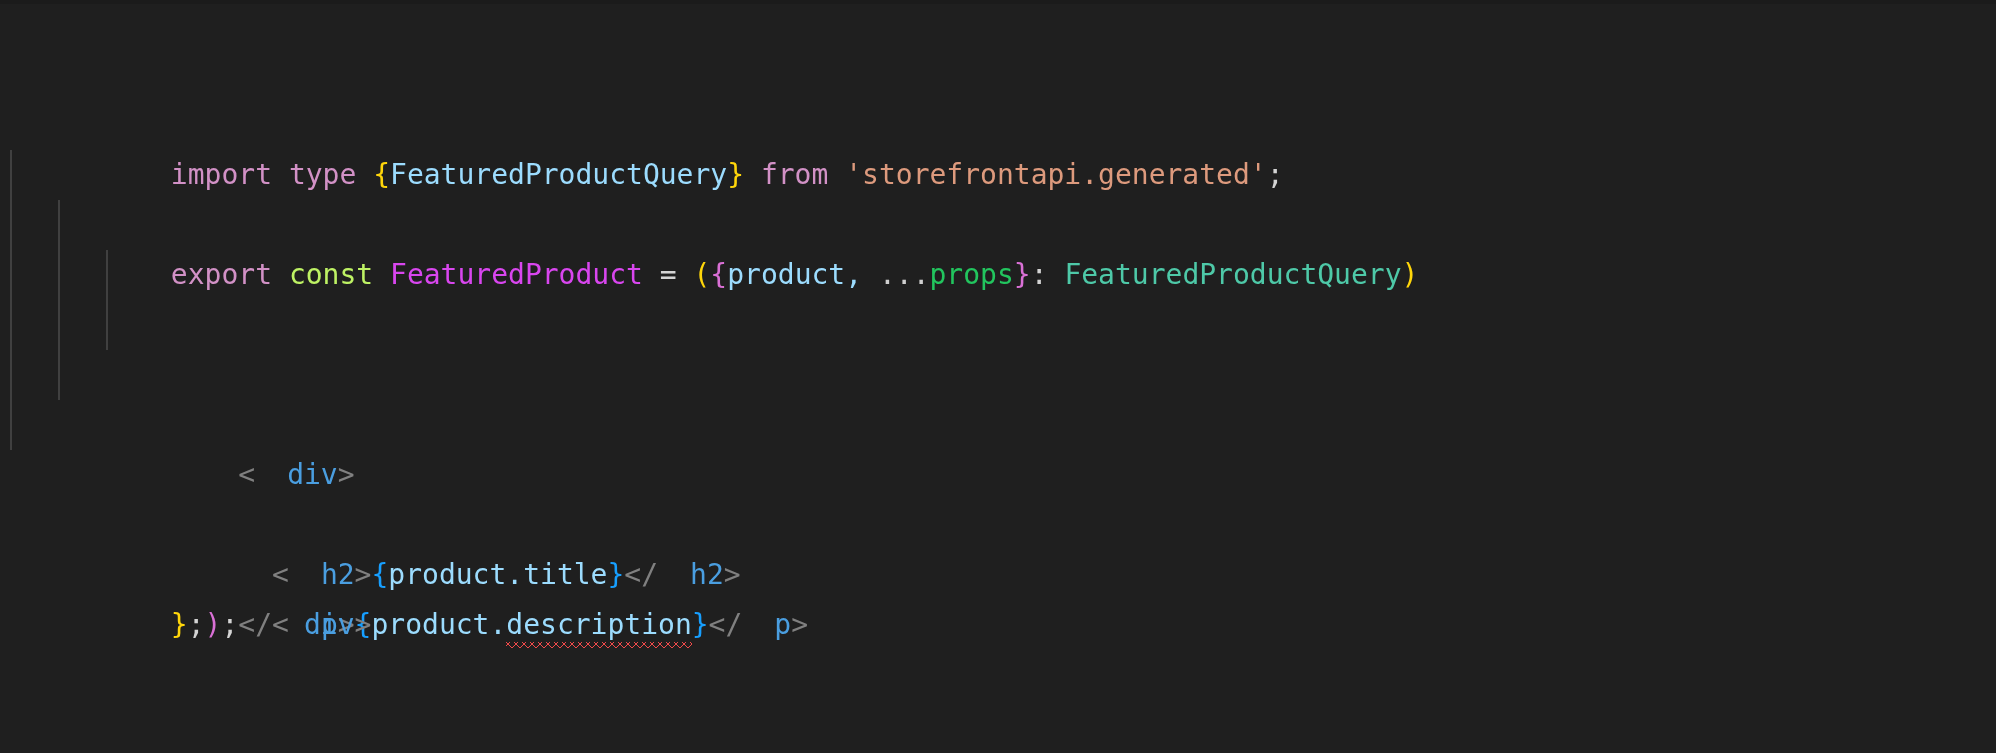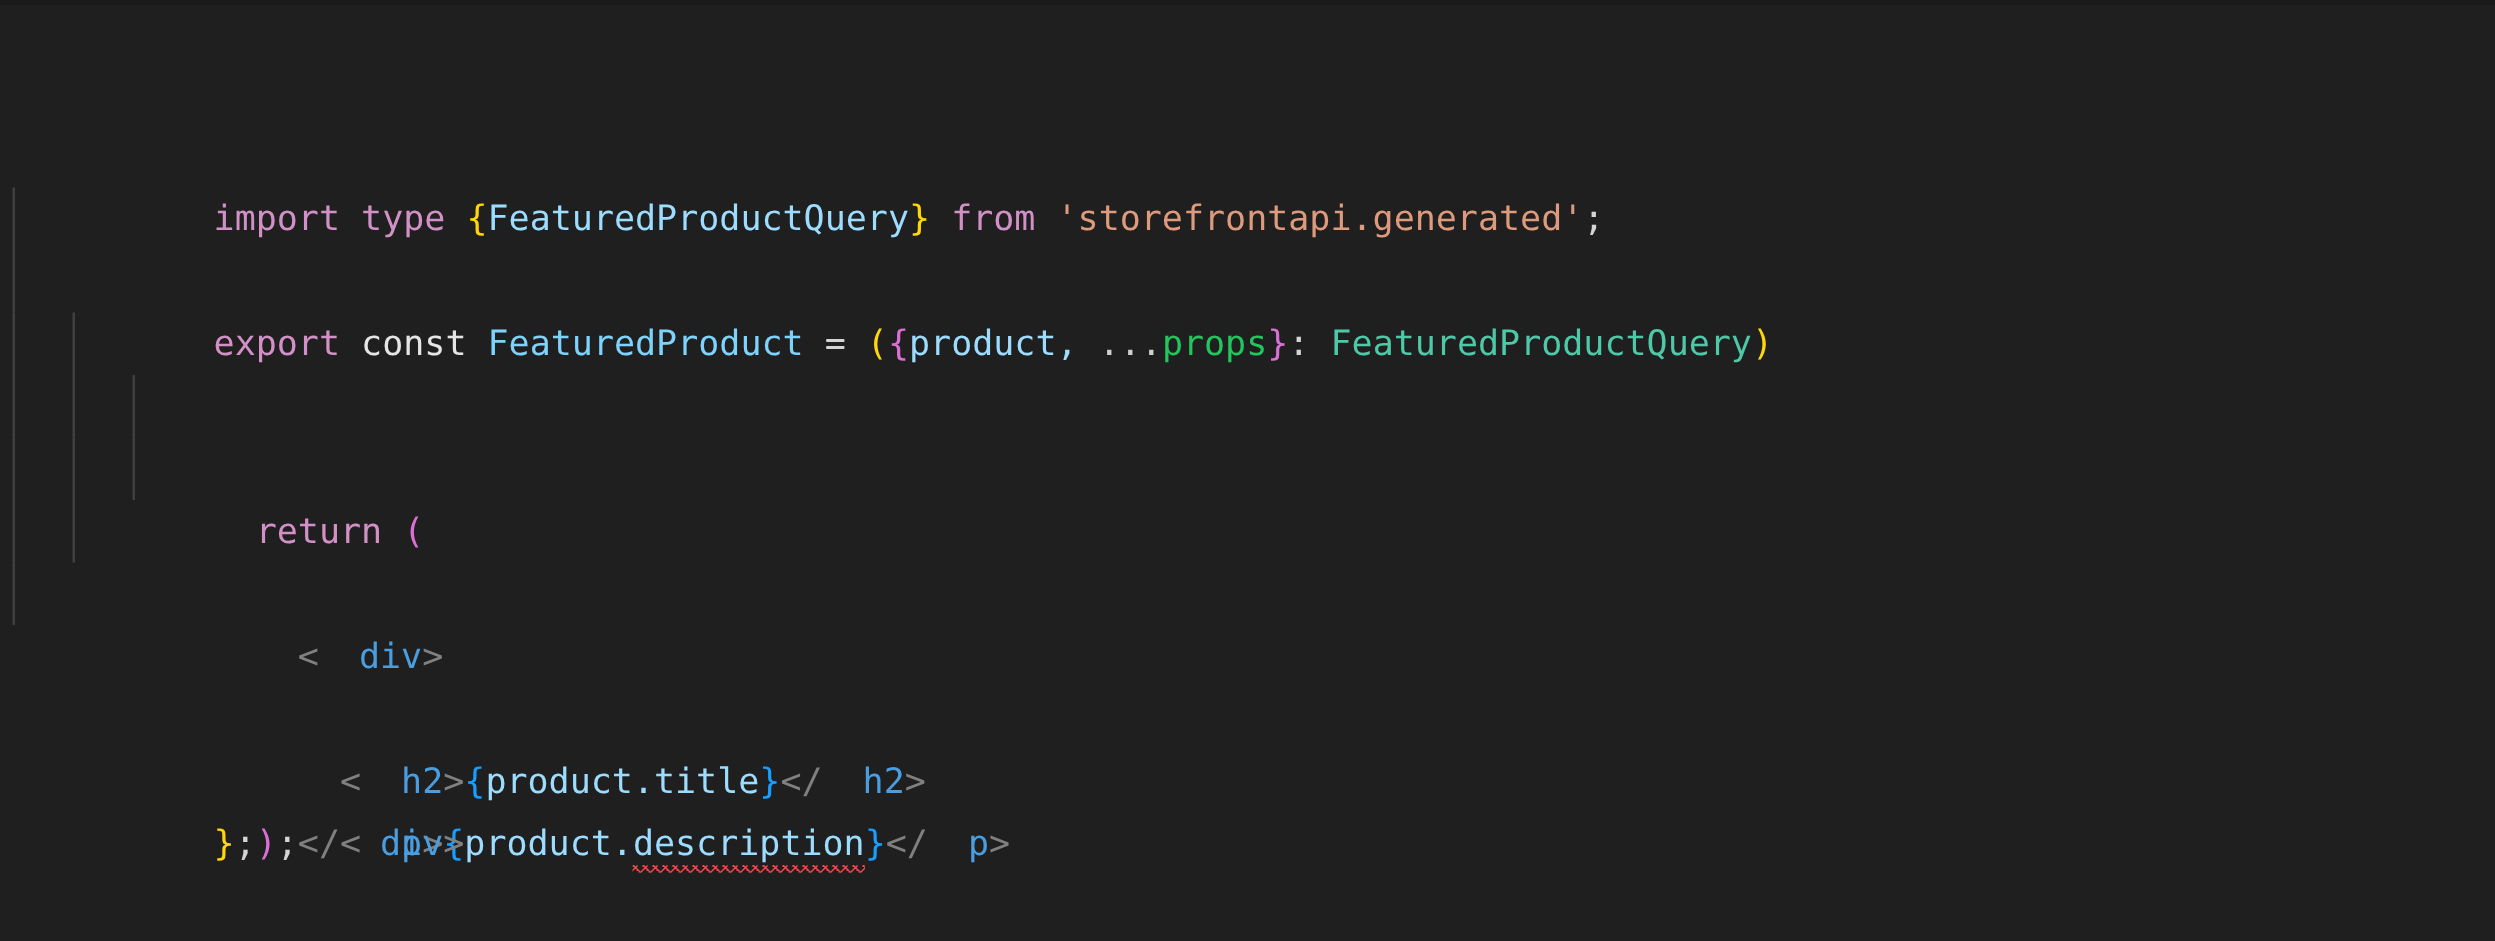--- a/index.html
+++ b/index.html
@@ -58,7 +58,7 @@
 
   
   .kw       { color: #d291c6; }          
-  .kw2      { color: #e5e5e5; }          
+  .kw2      { color: #bef264; }          
   .fn       { color: #7dd3fc; }          
   .type     { color: #4ec9a8; }          
   .var      { color: #9cdcfe; }          

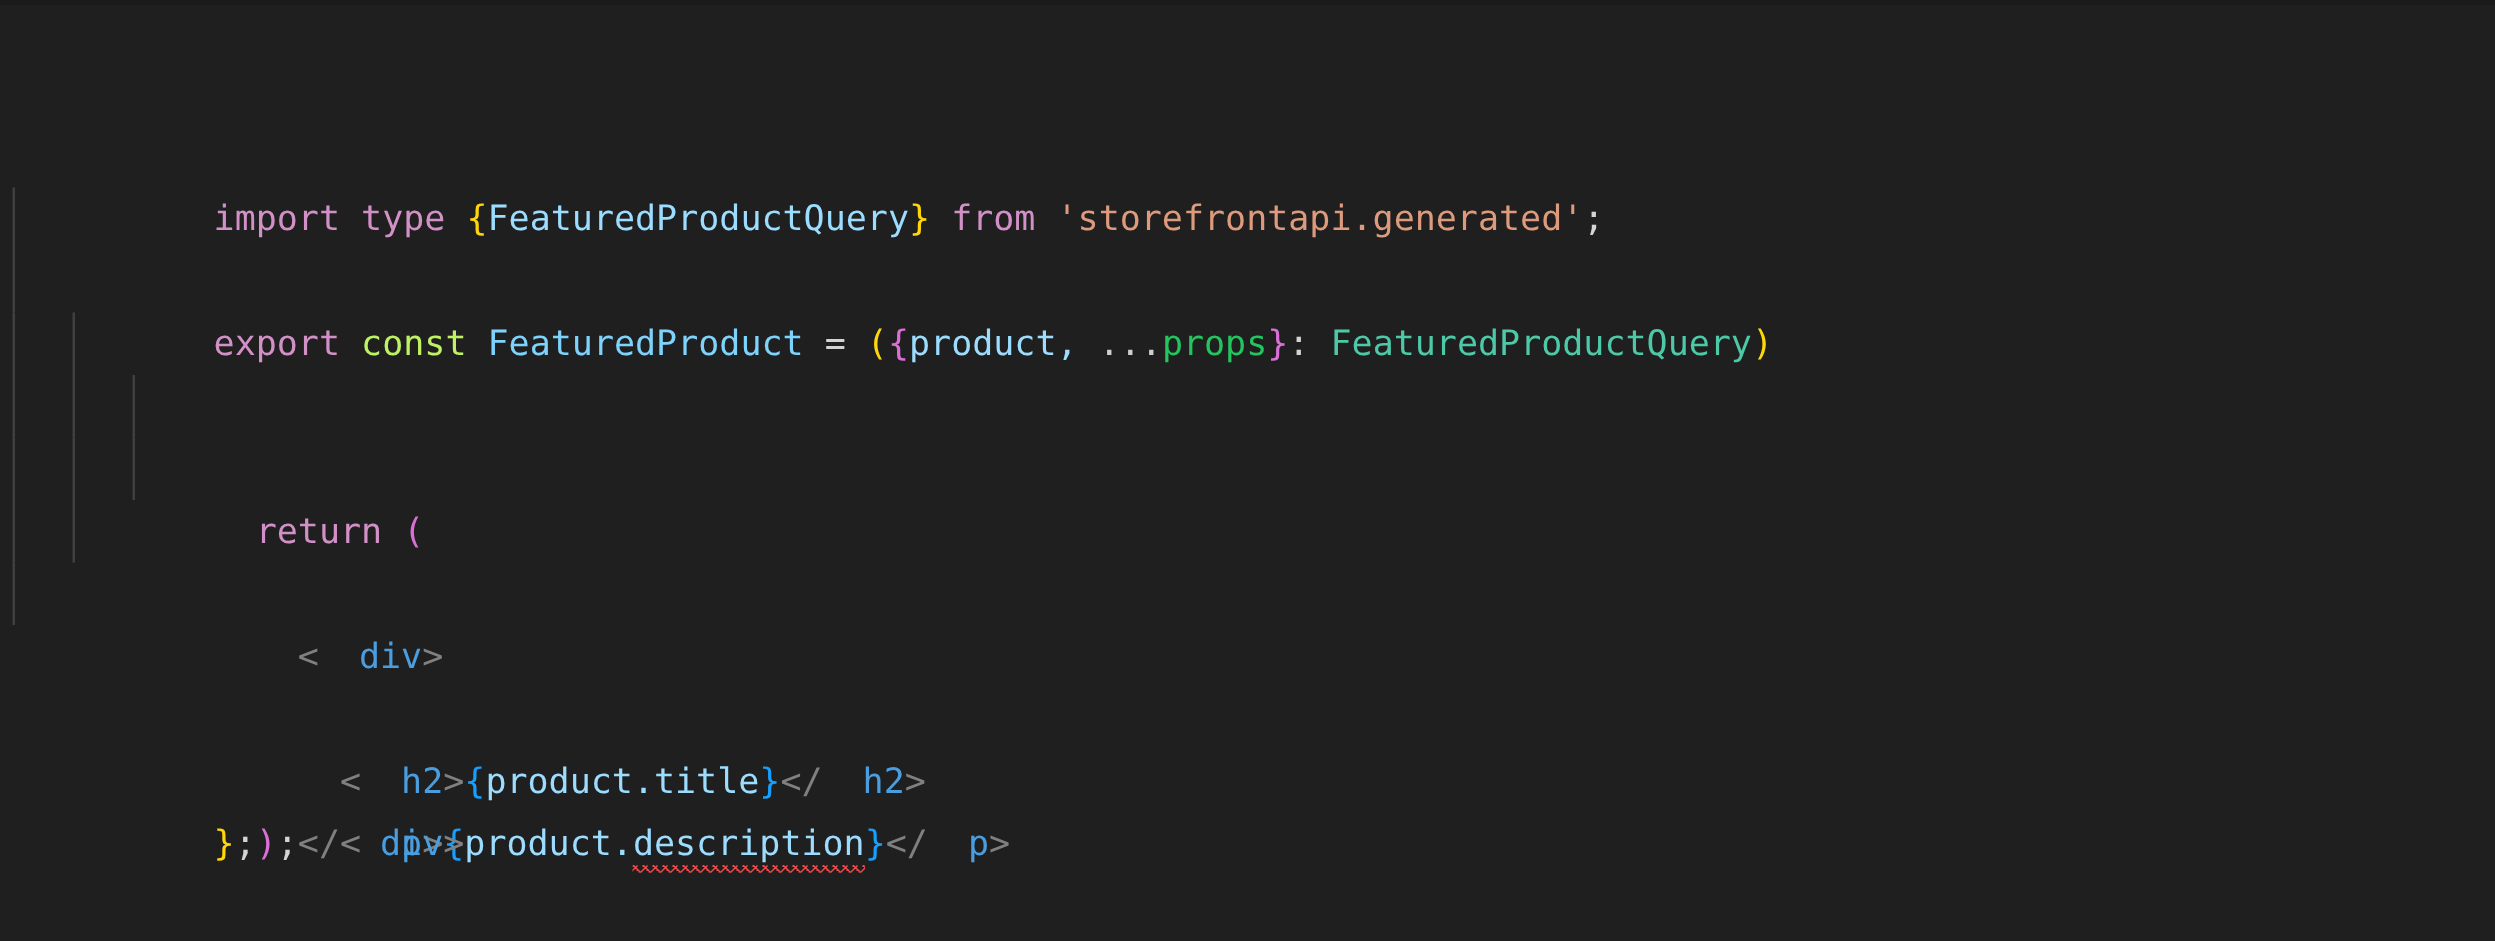--- a/index.html
+++ b/index.html
@@ -59,7 +59,7 @@
   
   .kw       { color: #d291c6; }          
   .kw2      { color: #bef264; }          
-  .fn       { color: #7dd3fc; }          
+  .fn       { color: #d946ef; }          
   .type     { color: #4ec9a8; }          
   .var      { color: #9cdcfe; }          
   .varDim   { color: #22c55e; }          

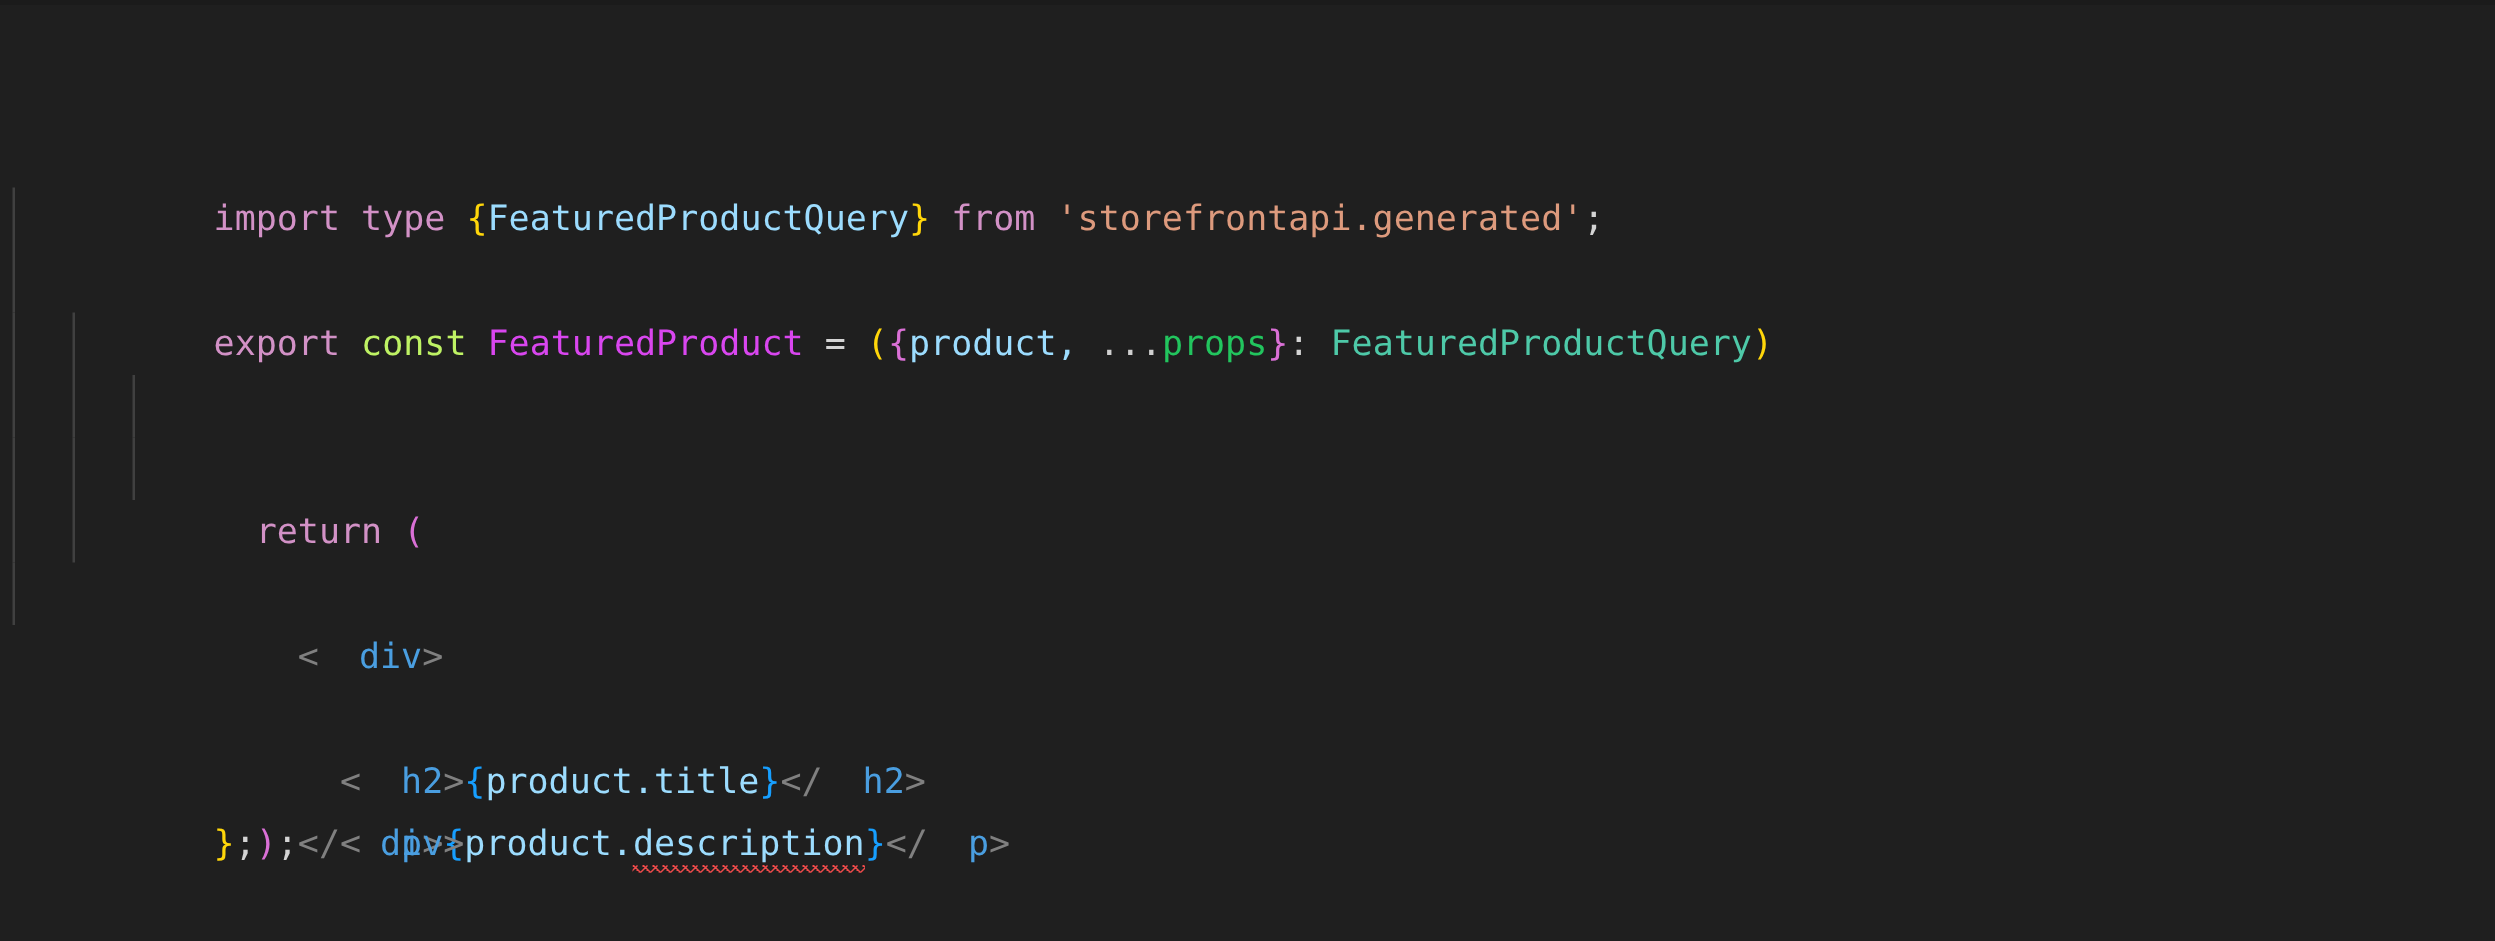--- a/index.html
+++ b/index.html
@@ -124,12 +124,6 @@
       <span class="line-inner"></span>
     </div>
 
-    <div class="line">
-      <span class="guide" style="left:10px"></span>
-      <span class="line-inner">
-        <span class="tok">  </span><span class="tok kw">return</span><span class="tok"> </span><span class="tok brMag">(</span>
-      </span>
-    </div>
 
     <div class="line">
       <span class="guide" style="left:10px"></span>

